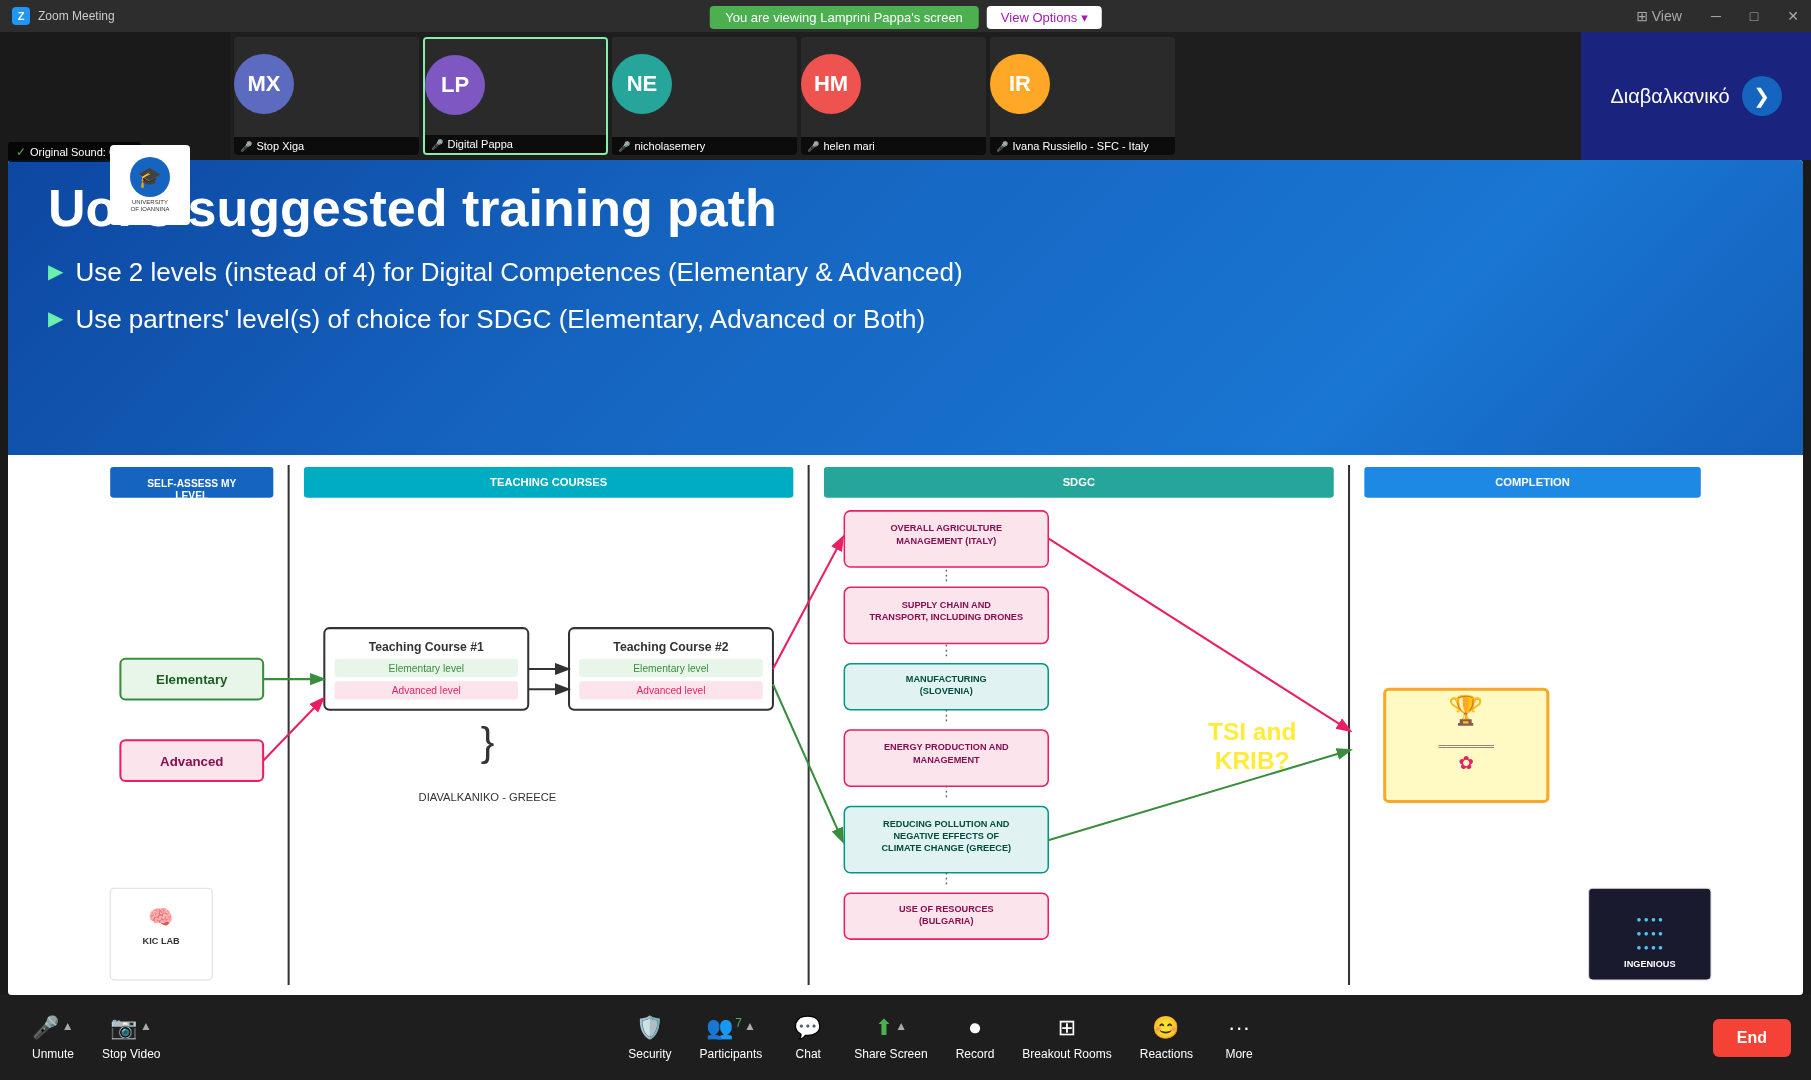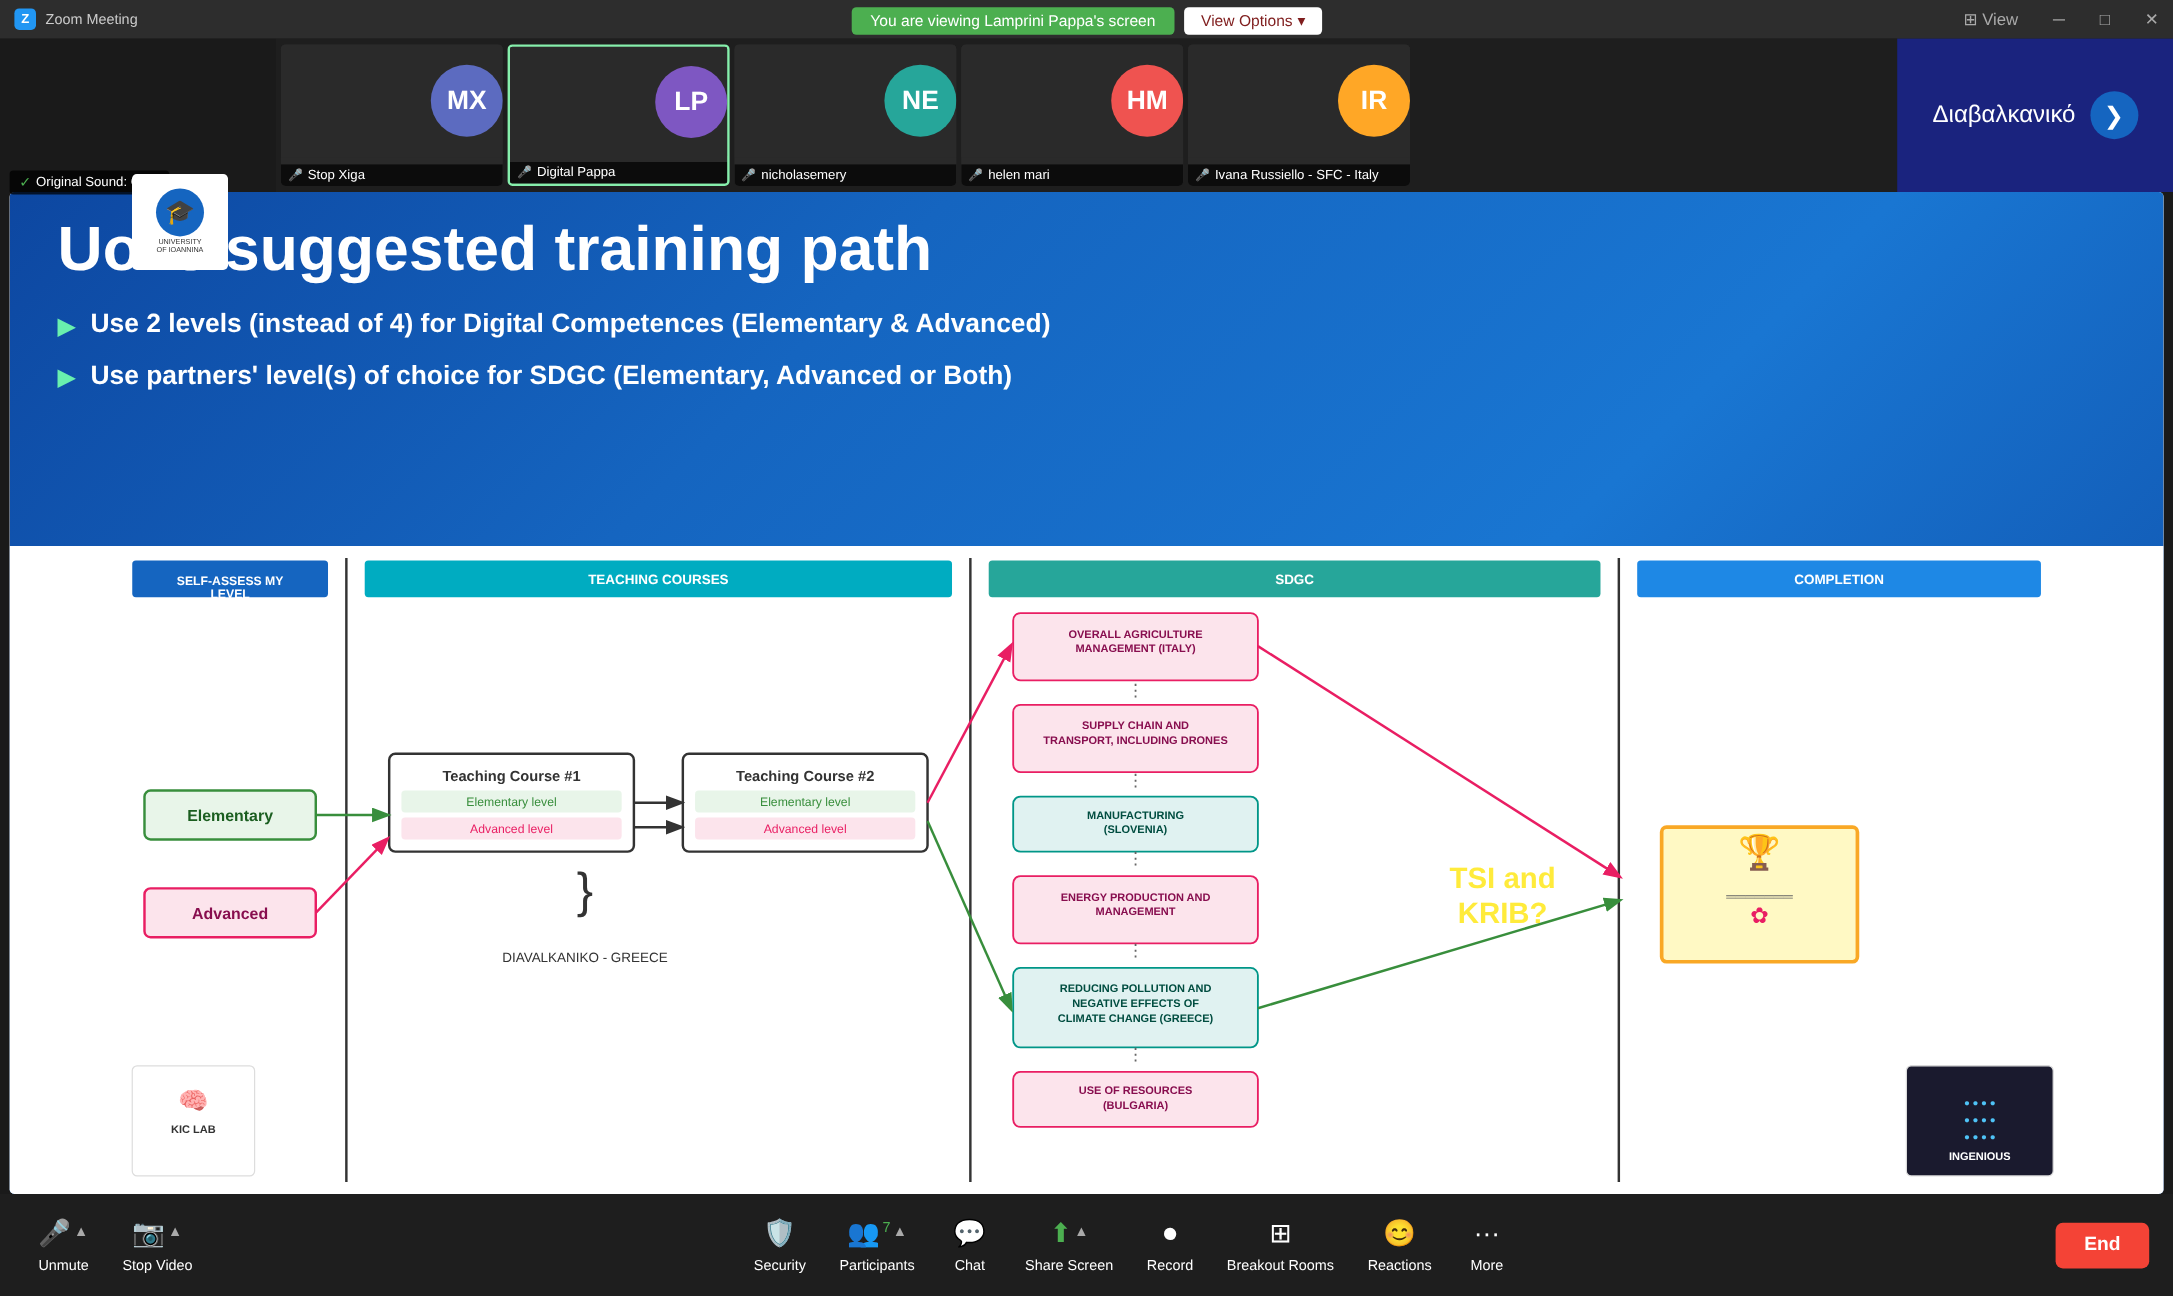--- a/index.html
+++ b/index.html
@@ -78,7 +78,7 @@
     }
     #view-options-btn {
       background: white;
-      color: #7f1d1d;
+      color: #a21caf;
       padding: 4px 14px;
       border-radius: 4px;
       font-size: 13px;

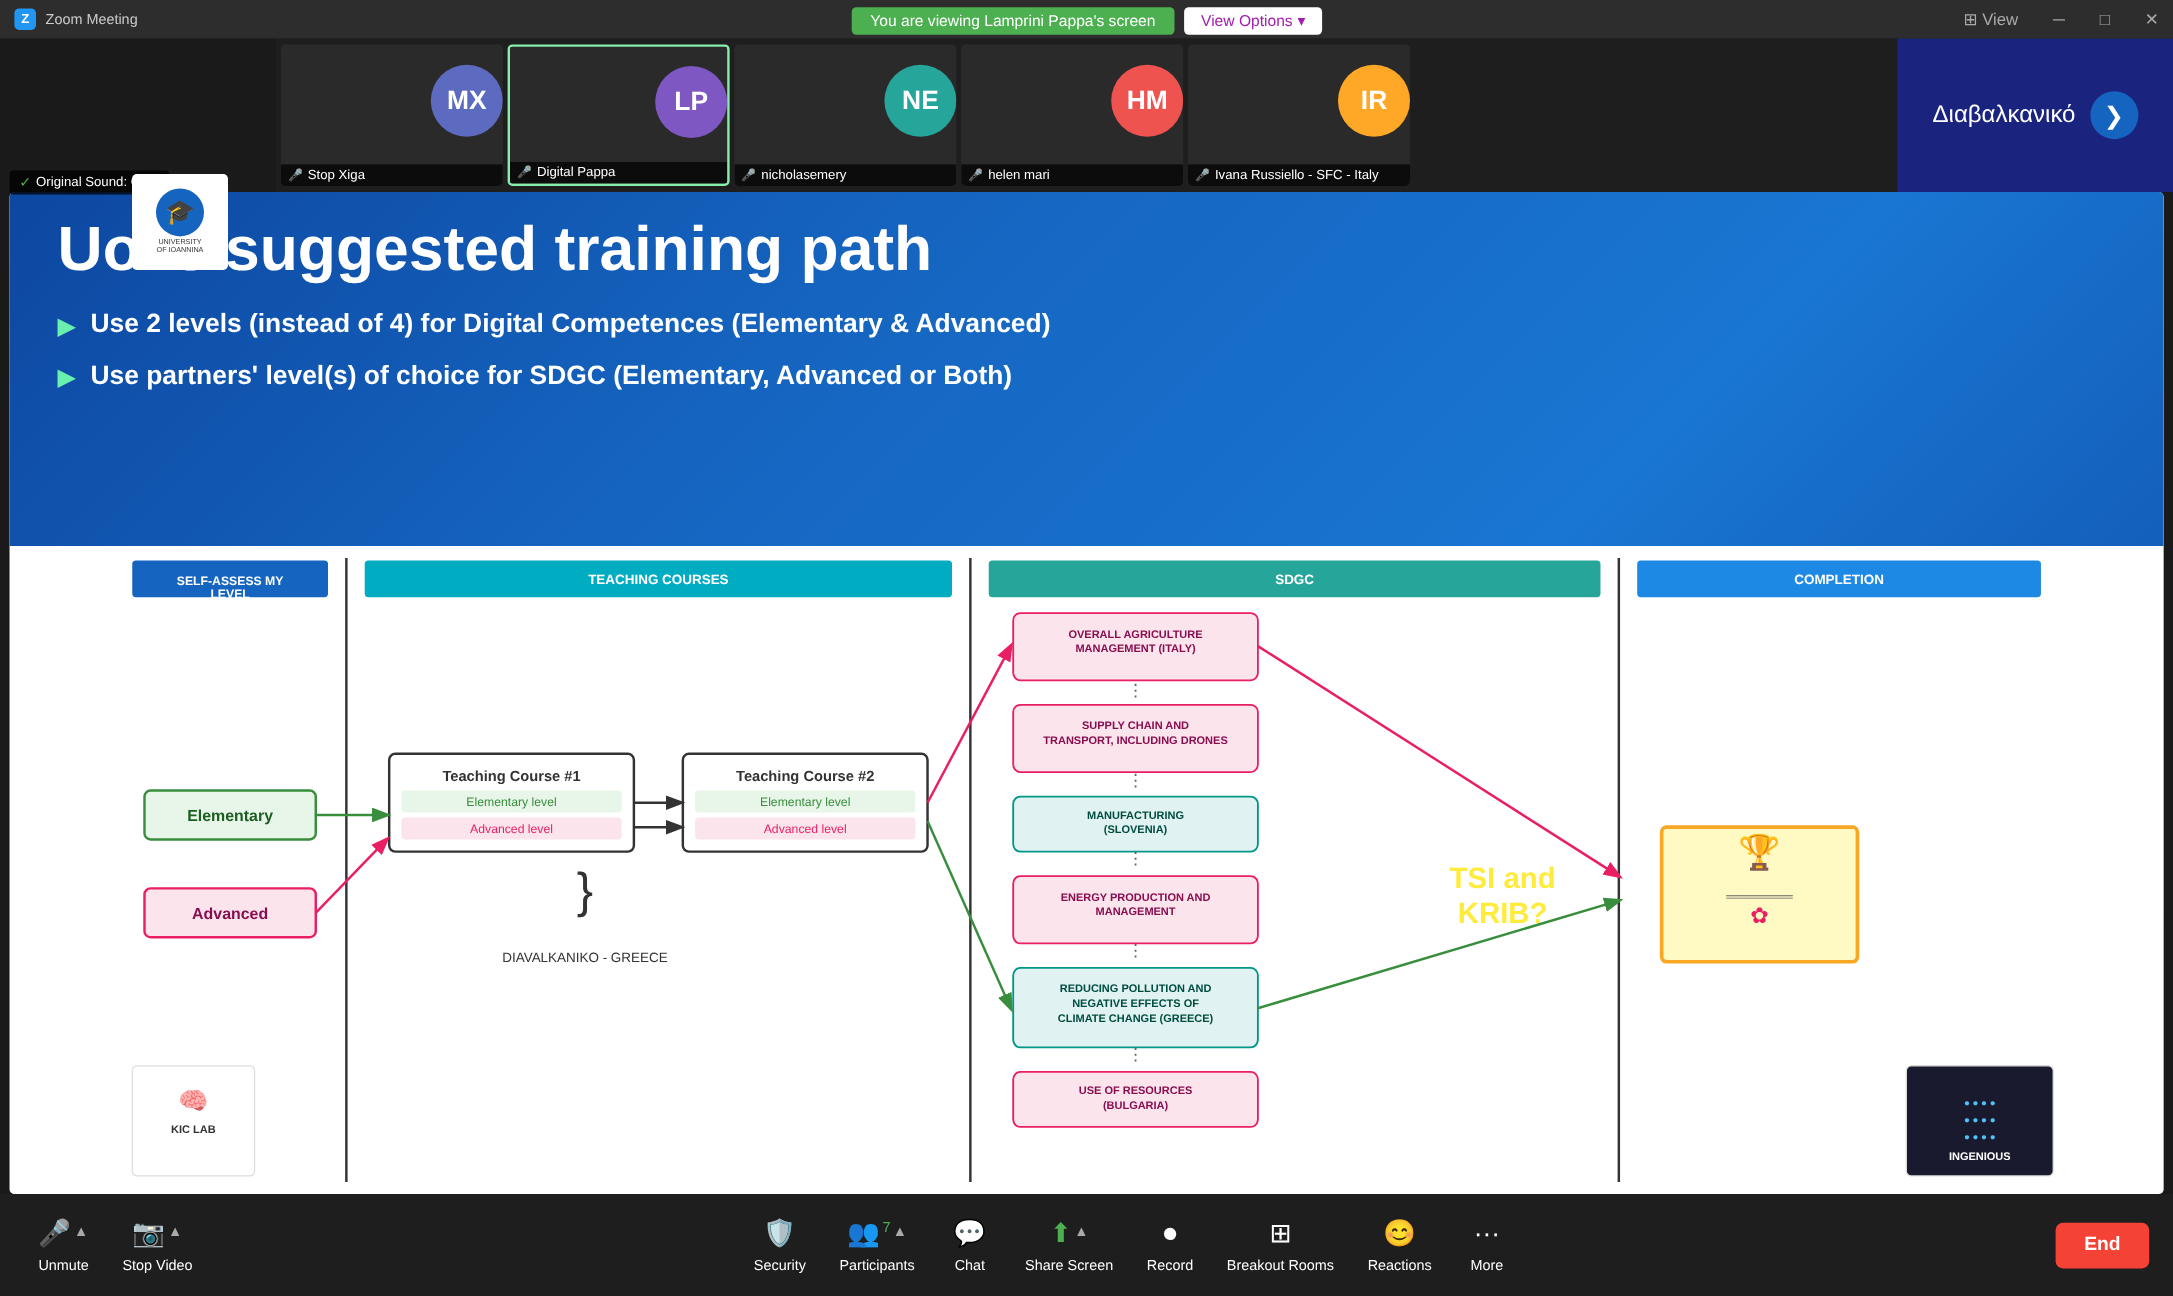--- a/index.html
+++ b/index.html
@@ -120,7 +120,7 @@
       height: 80%;
       display: flex;
       align-items: center;
-      justify-content: flex-end;
+      justify-content: flex-start;
     }
     .participant-avatar {
       width: 60px;

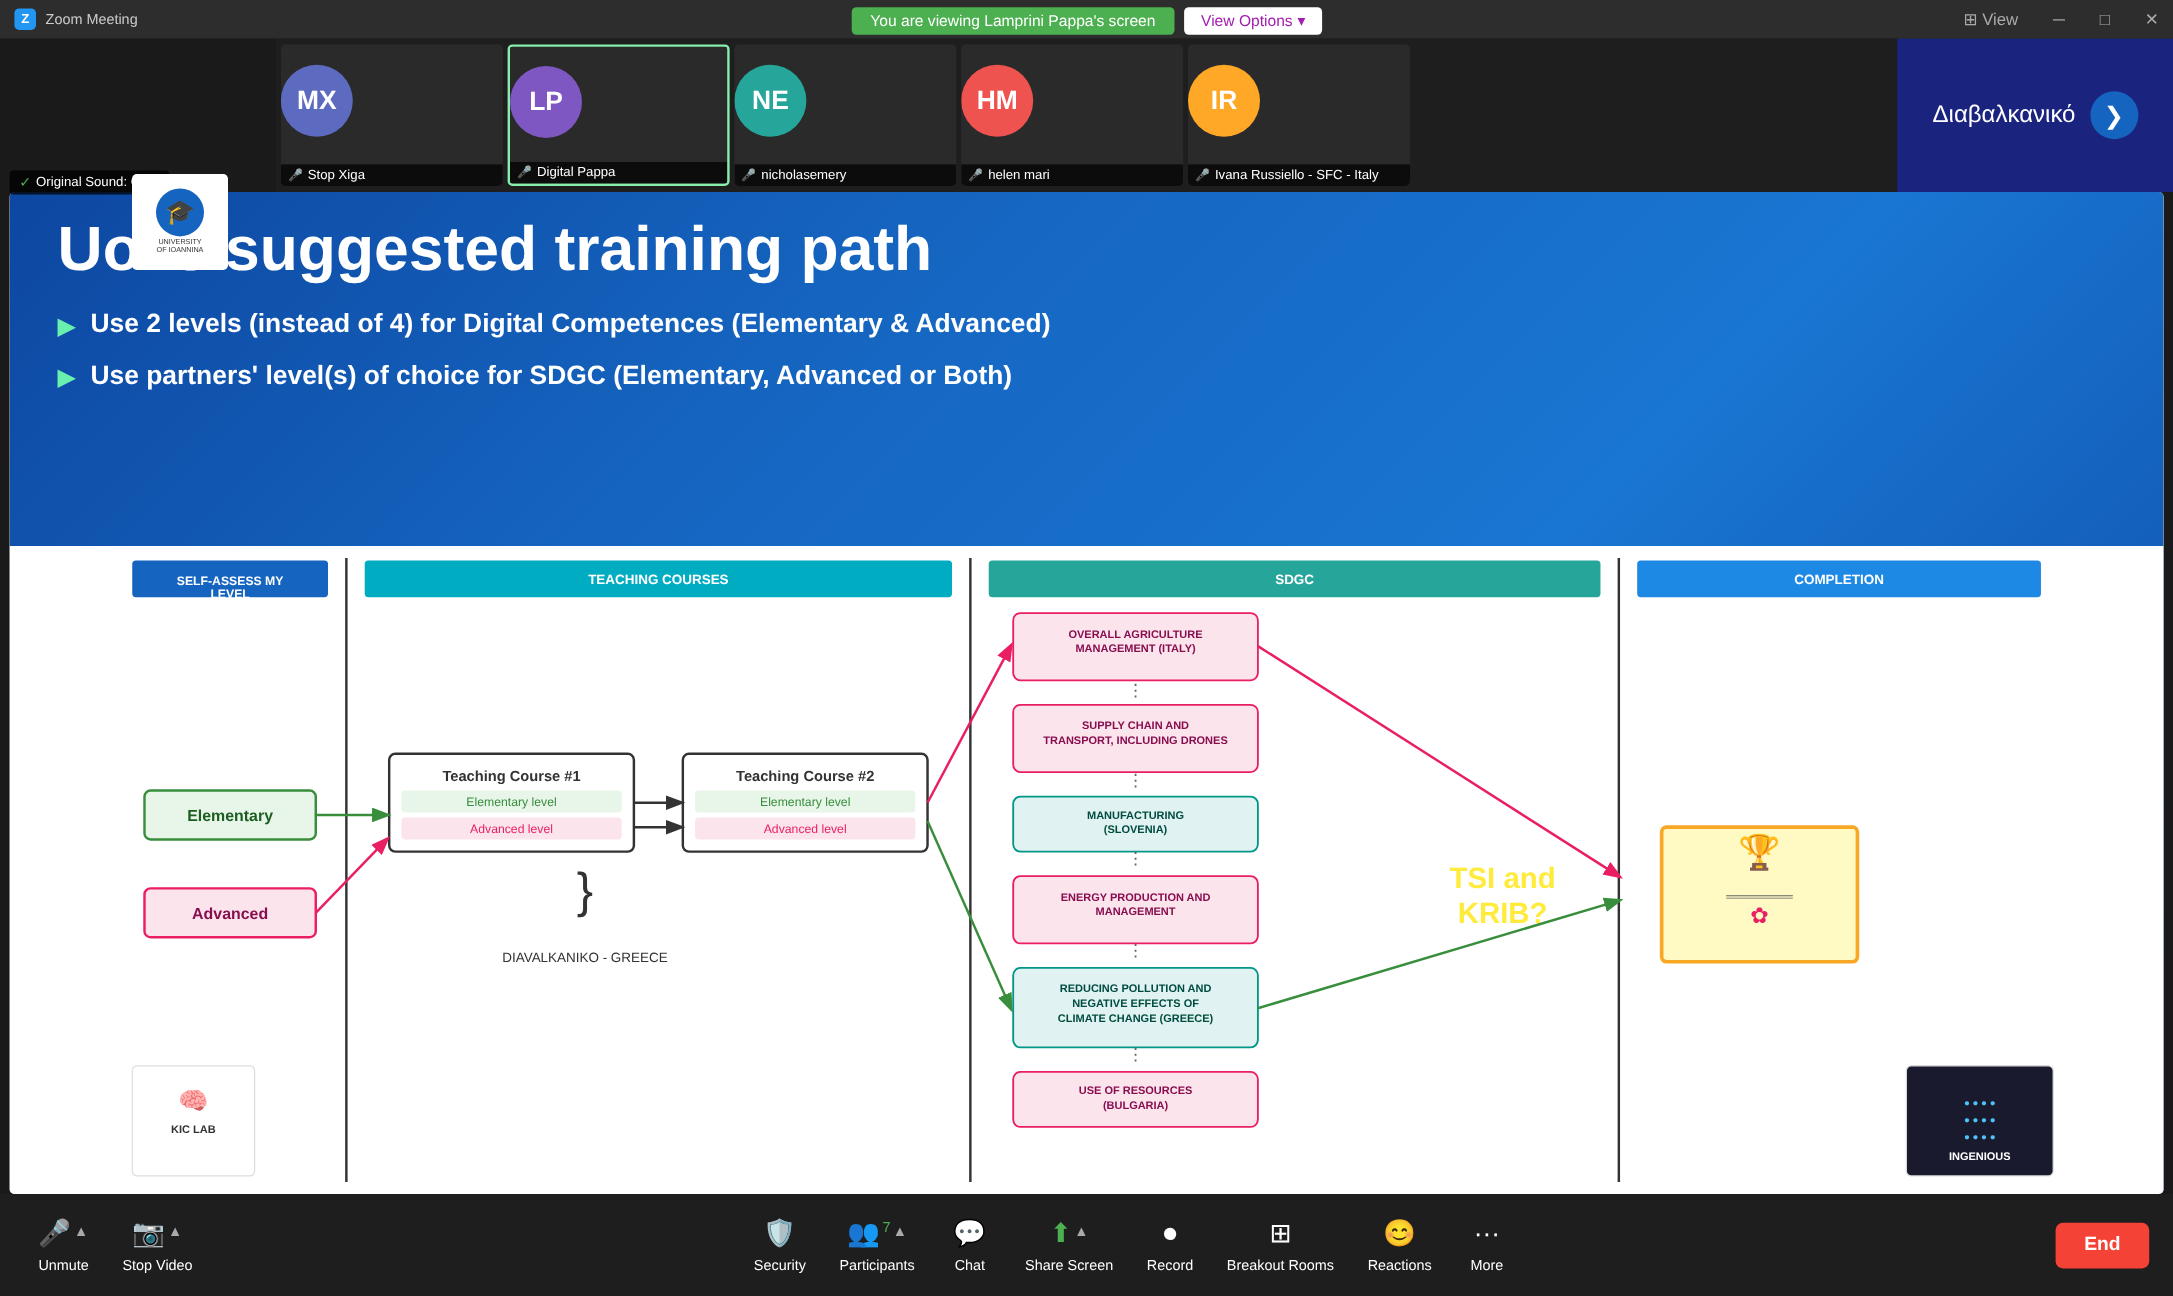--- a/index.html
+++ b/index.html
@@ -284,9 +284,9 @@
       flex-shrink: 0;
     }
     .bullet-text {
-      font-size: 22px;
-      color: white;
-      font-weight: 700;
+      font-size: 26px;
+      color: white;
+      font-weight: 400;
     }
 
     

